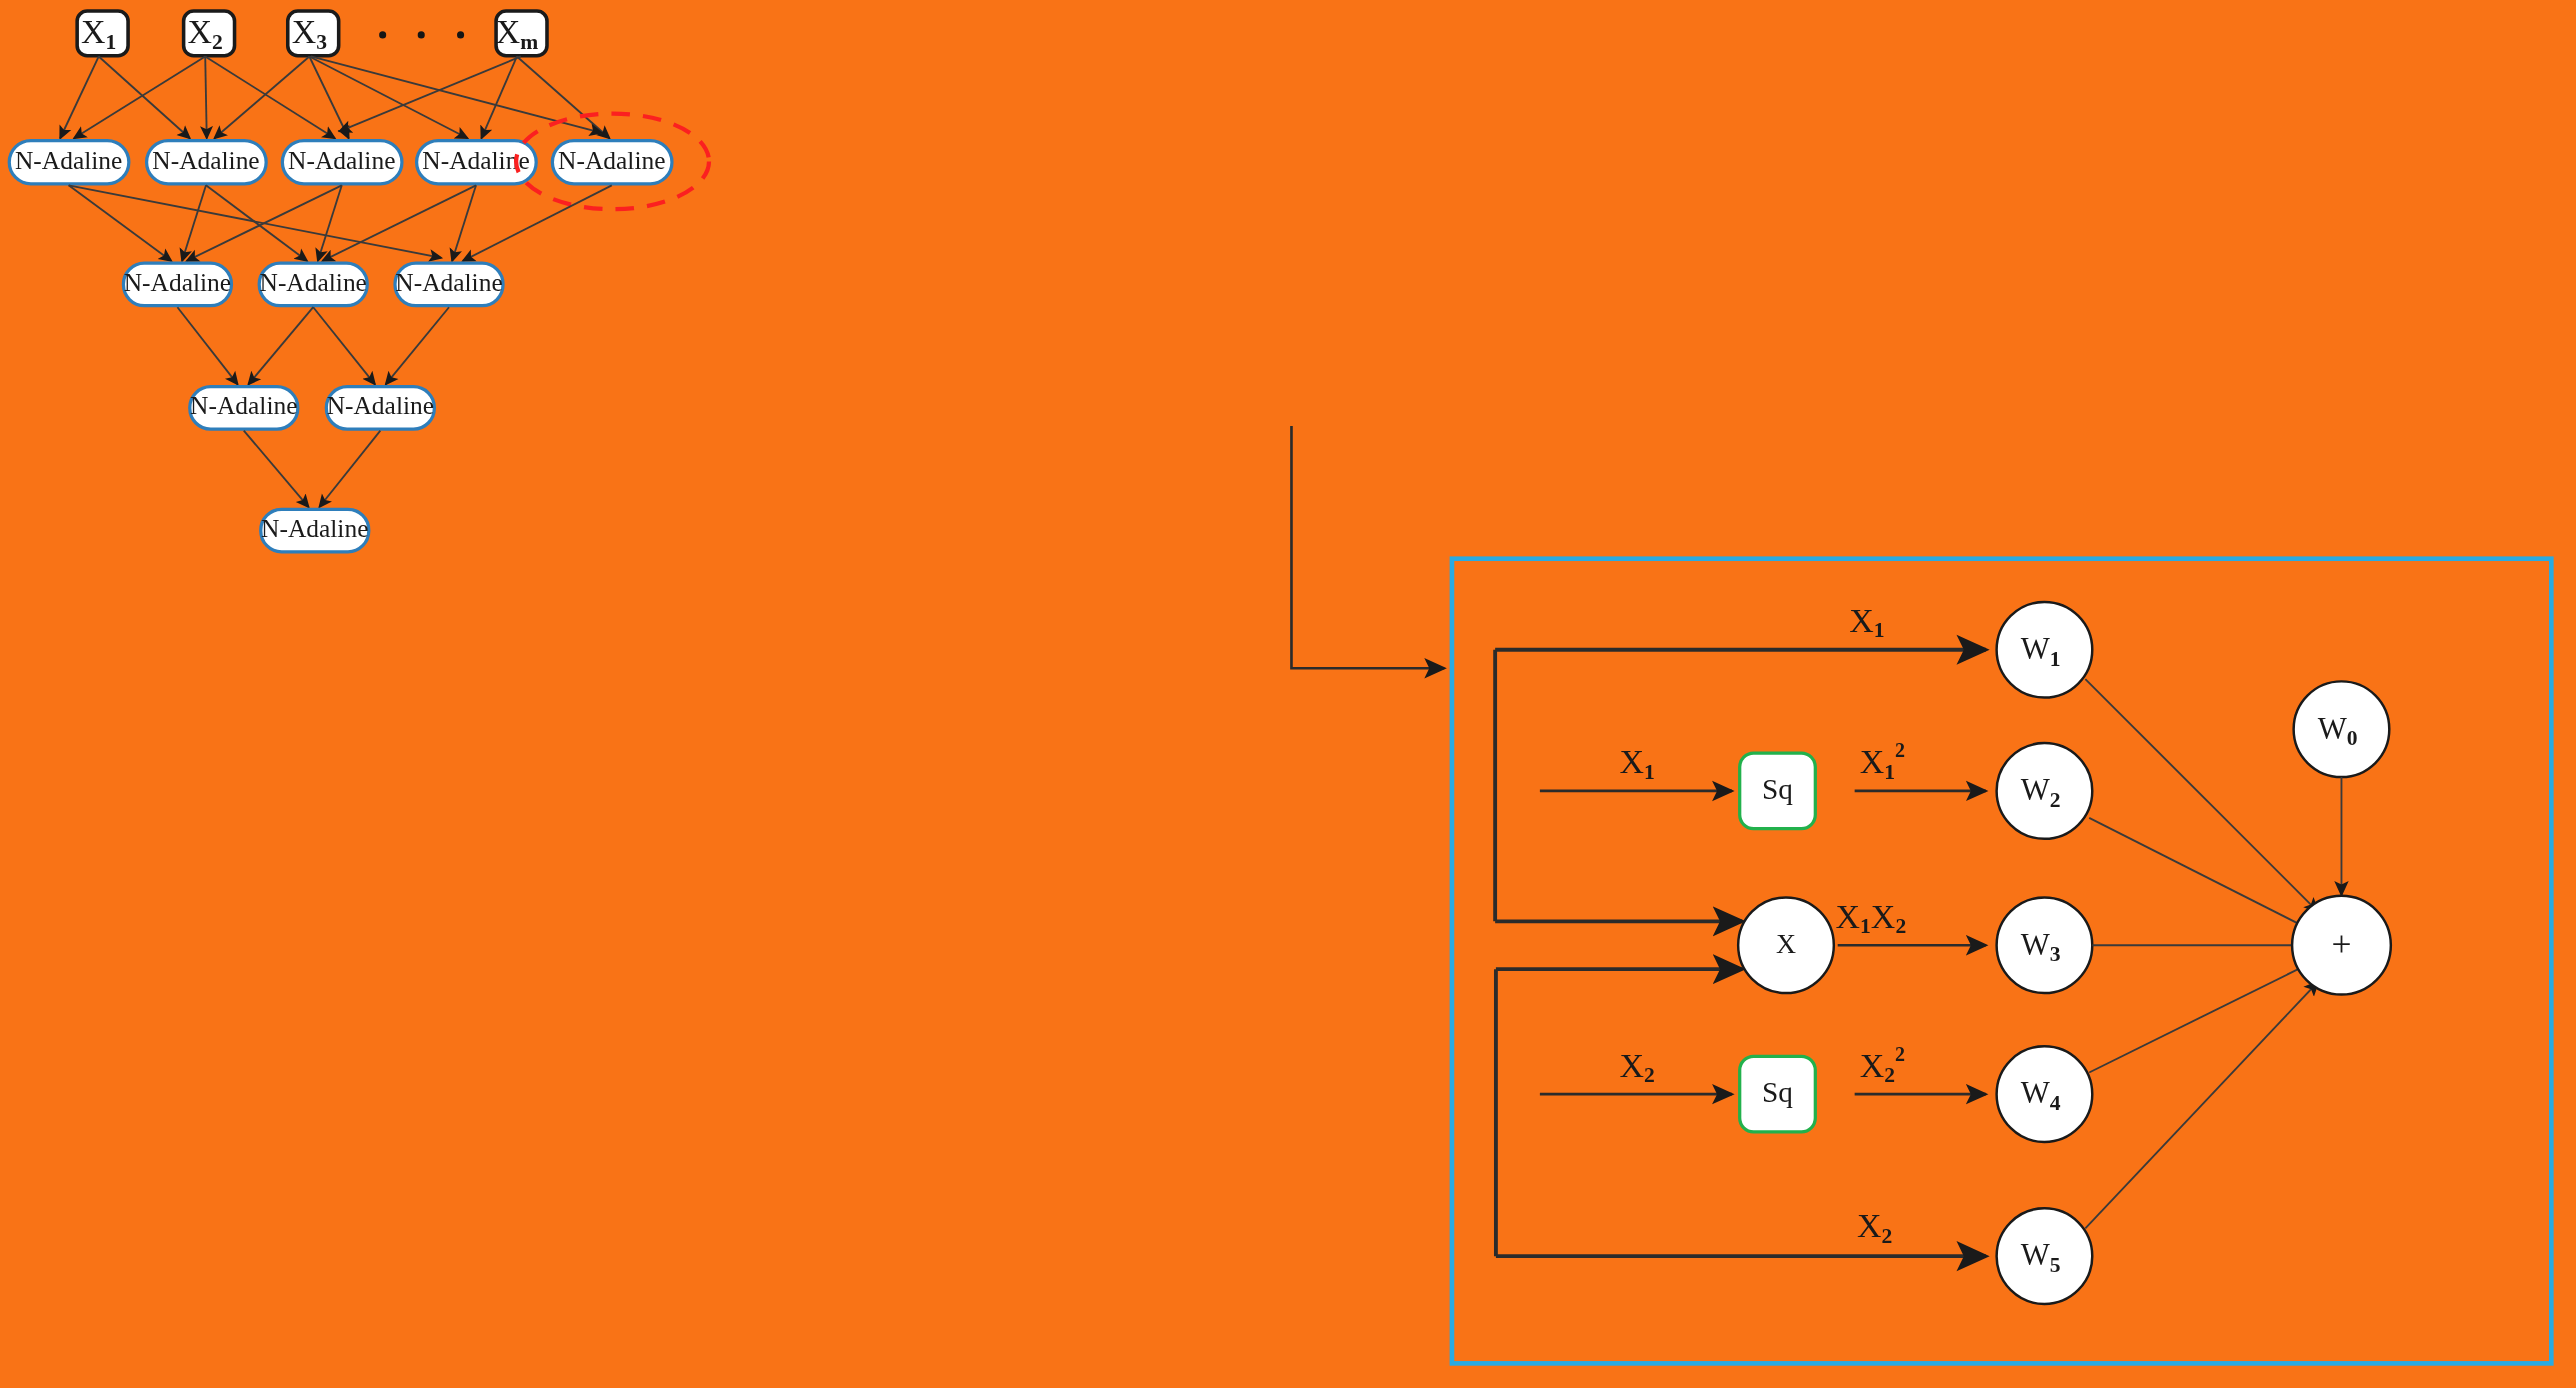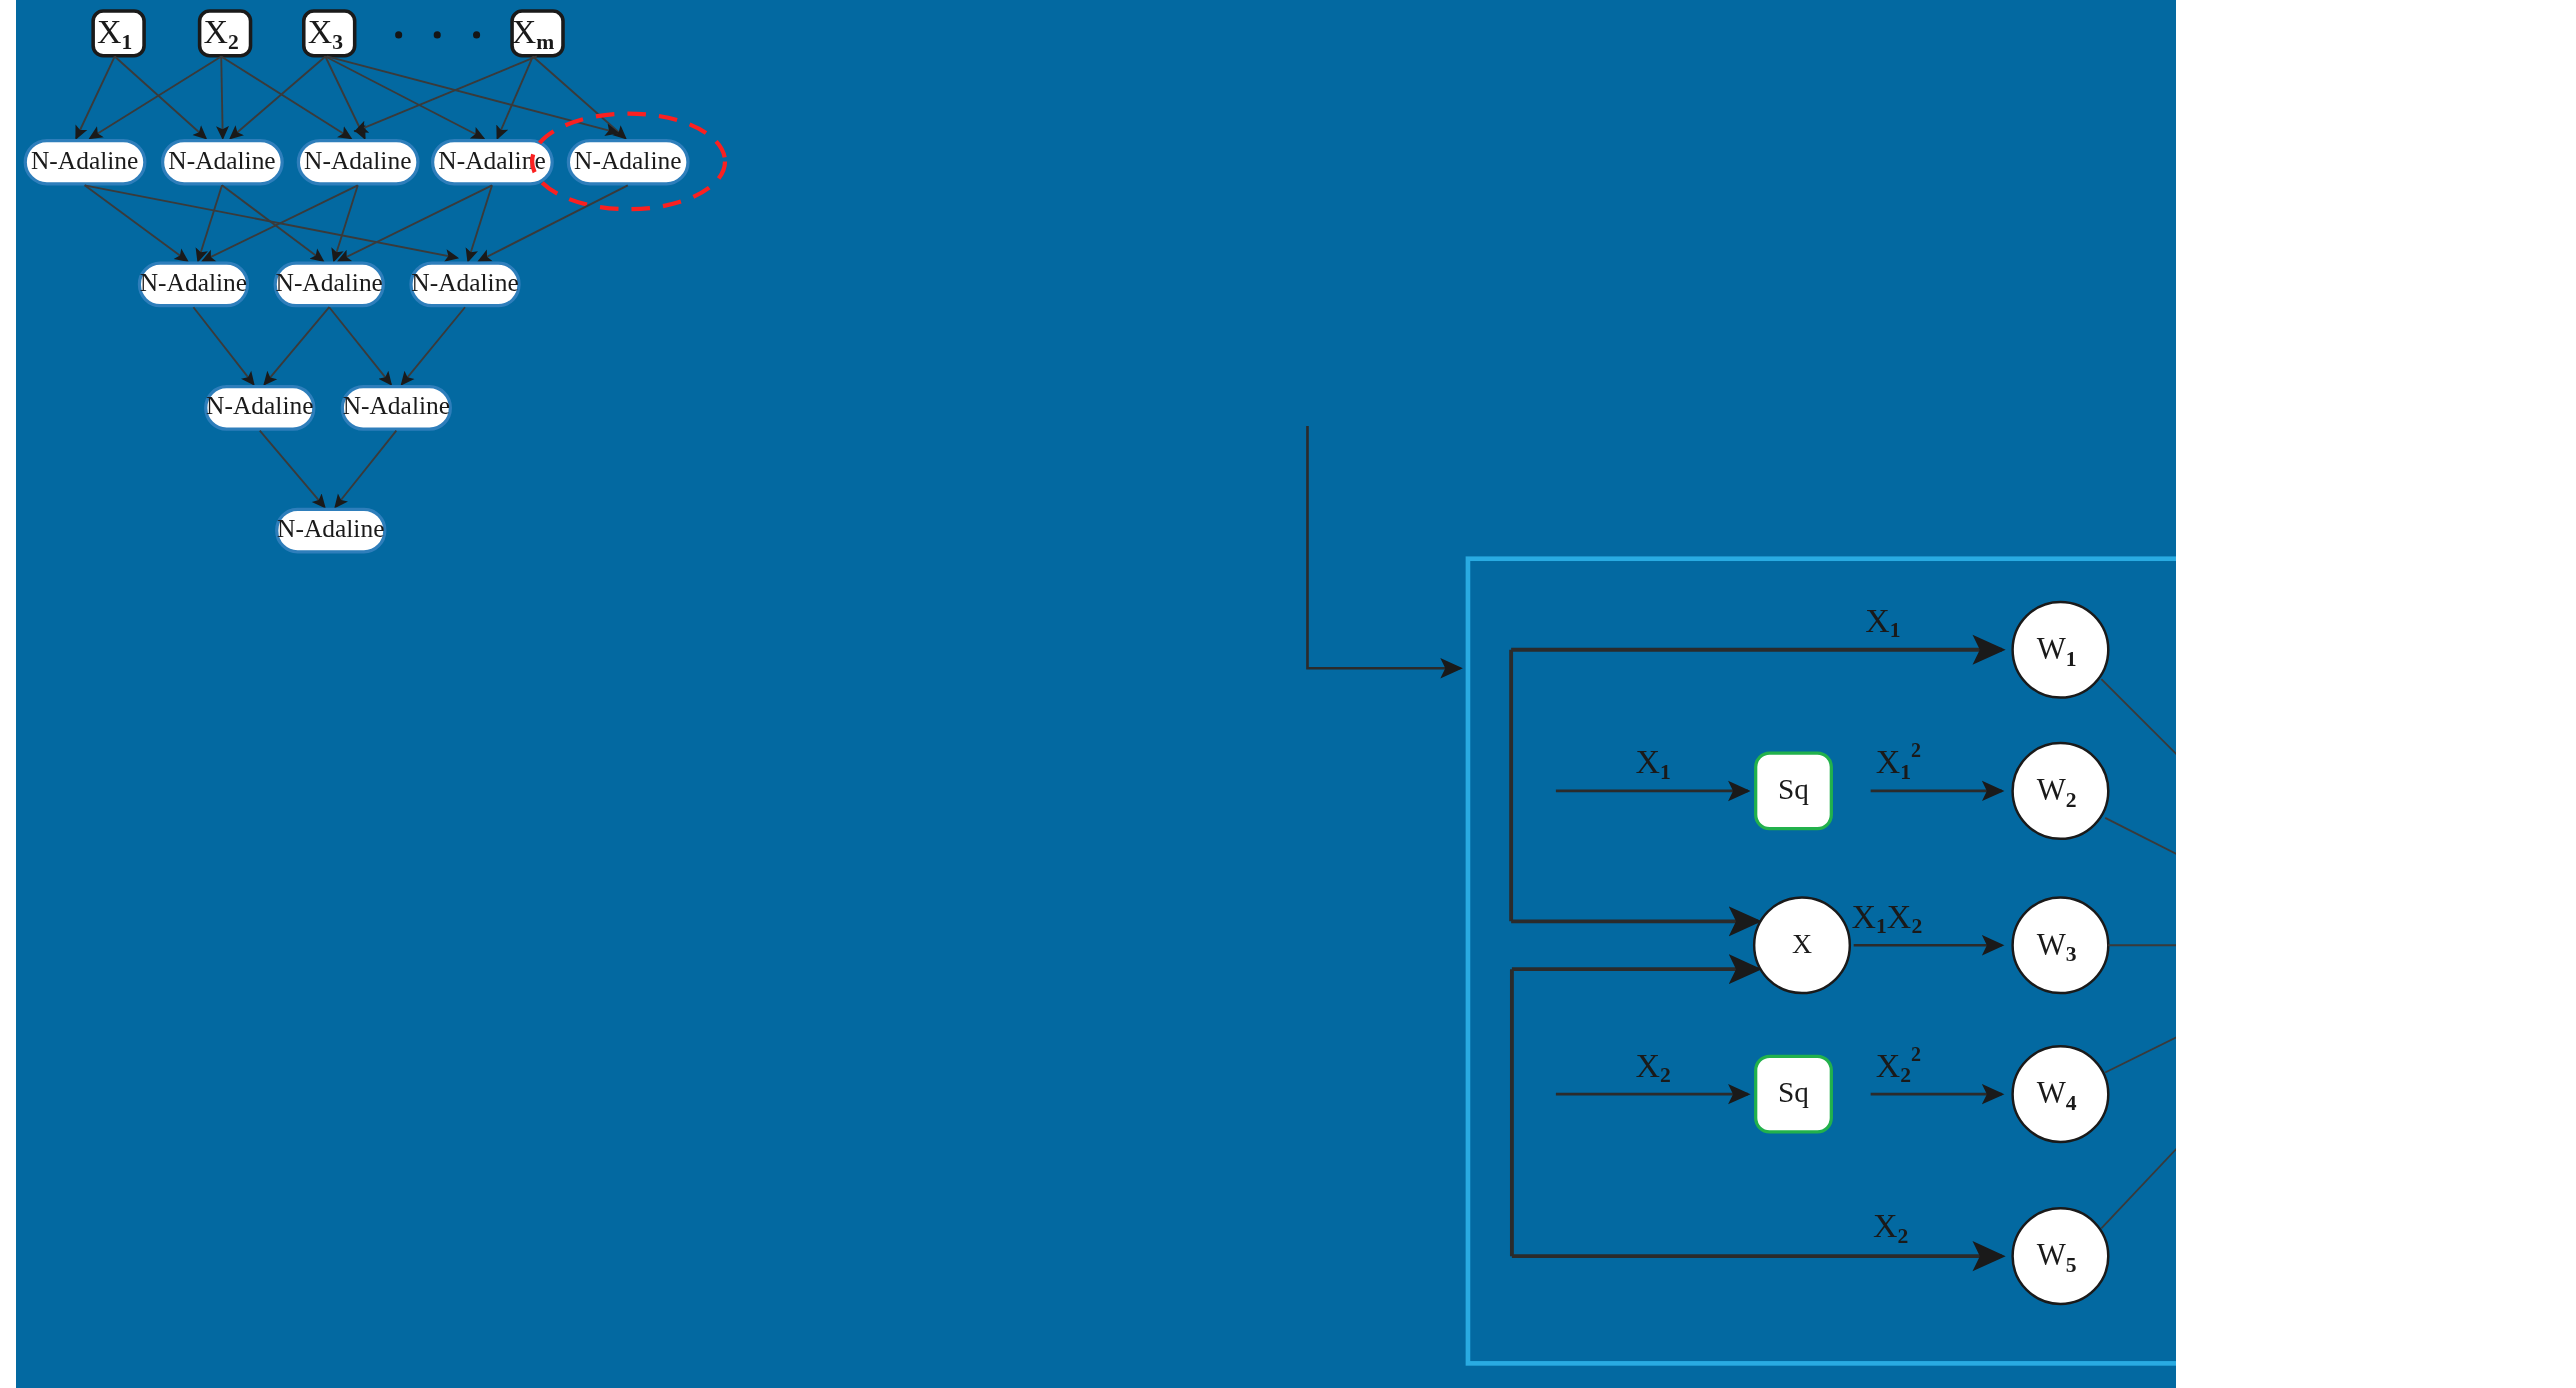--- a/index.html
+++ b/index.html
@@ -4,7 +4,7 @@
 <style>
   html,body{margin:0;padding:0;background:#ffffff;}
   body{width:2576px;height:1389px;font-family:"Liberation Serif",serif;}
-  #stage{position:relative;width:2160px;height:1389px;overflow:hidden;background:#0369a1;margin-left:16px;}
+  #stage{position:relative;width:2576px;height:1389px;overflow:hidden;background:#f97316;}
   svg{position:absolute;left:0;top:0;width:2576px;height:1389px;}
   text{font-family:"Liberation Serif",serif;fill:#1a1a1a;}
   .lbl-adaline{font-size:33px;text-anchor:middle;dominant-baseline:middle;}

